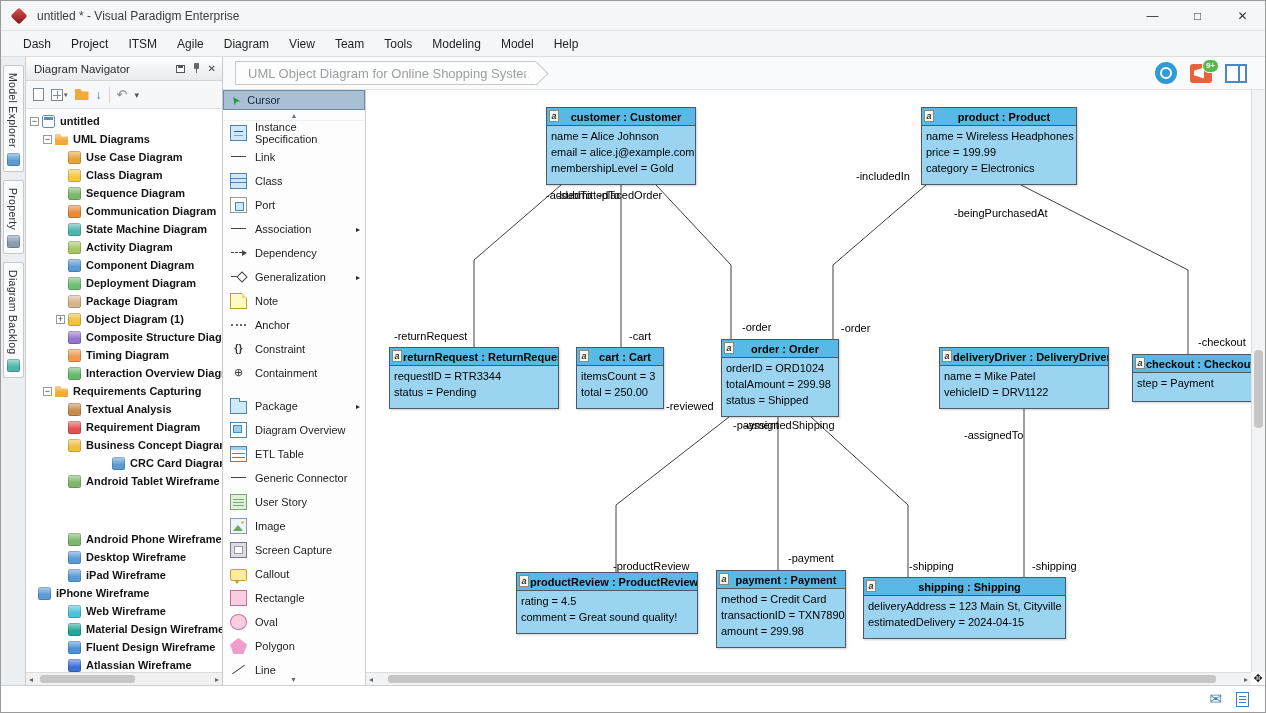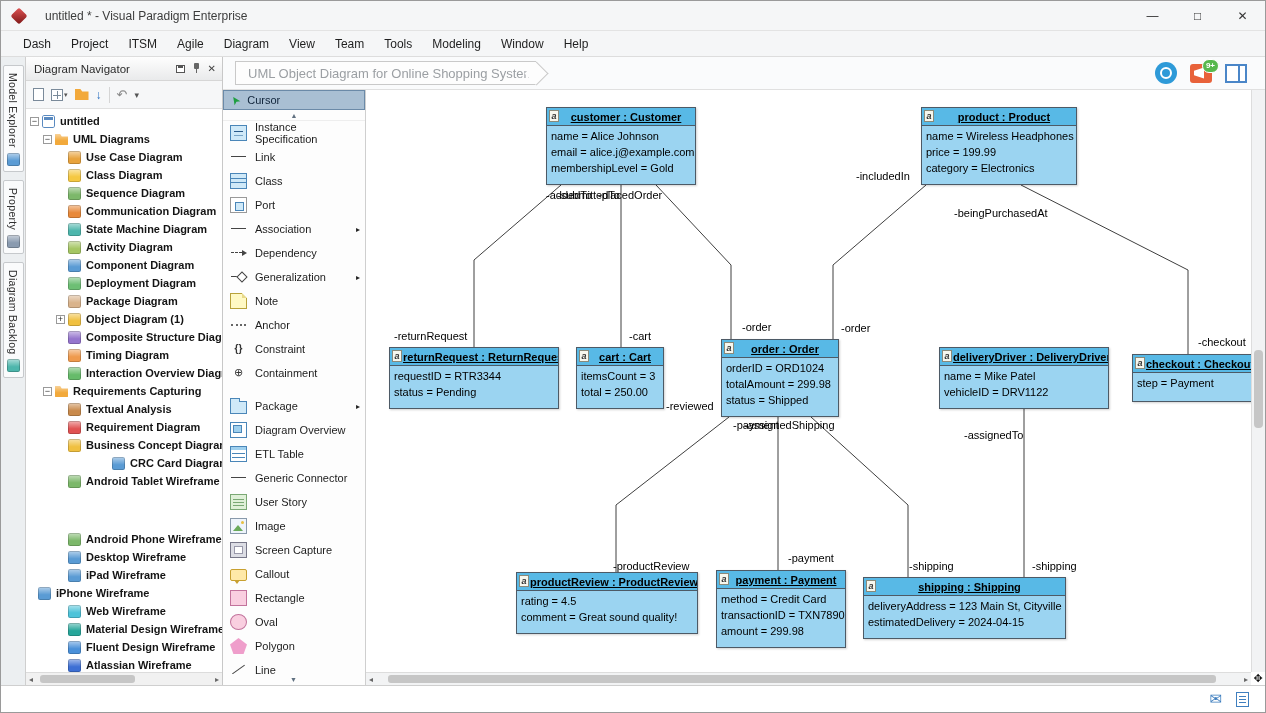--- a/index.html
+++ b/index.html
@@ -12,7 +12,7 @@
 
   
   .titlebar { height:30px; flex:0 0 30px; display:flex; align-items:center;
-              padding-left:12px; background:#f5f6f7; border-bottom:1px solid #e3e3e3;gap:8px; }
+              padding-left:12px; background:#f5f6f7; border-bottom:1px solid #e3e3e3; }
   .vp-logo { width:12px; height:12px; flex:0 0 12px; border-radius:2px;
              background:linear-gradient(135deg,#e05555,#7d1616); transform:rotate(45deg); }
   .title-text { margin-left:12px; font-size:12px; color:#3c3c3c; }

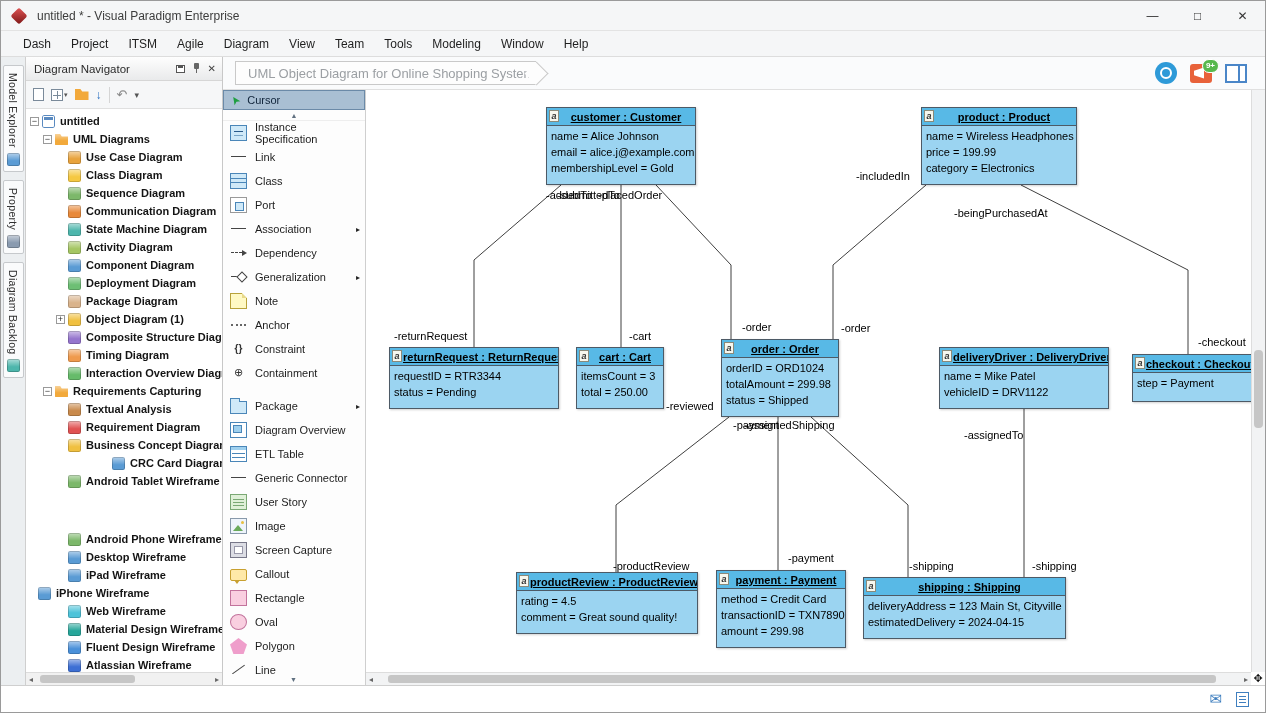--- a/index.html
+++ b/index.html
@@ -240,7 +240,7 @@
       <div class="menu-item">Team</div>
       <div class="menu-item">Tools</div>
       <div class="menu-item">Modeling</div>
-      <div class="menu-item">Window</div>
+      <div class="menu-item">Model</div>
       <div class="menu-item">Help</div>
     </div>
 

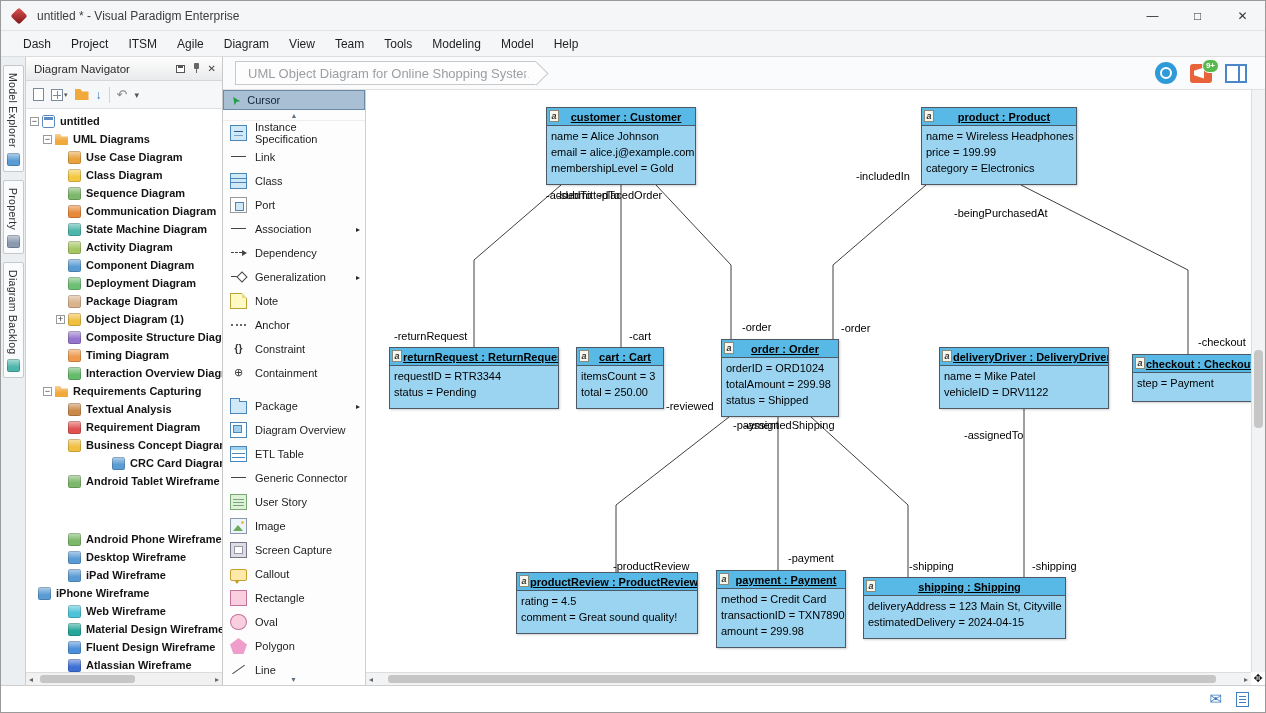--- a/index.html
+++ b/index.html
@@ -186,7 +186,7 @@
   .obj-header { position:relative; background:#58b9e6; border-bottom:1px solid #4d5a66;
                 padding:3px 3px 2px 13px; text-align:center; font-weight:bold;
                 white-space:nowrap; overflow:hidden; }
-  .obj-title-text { text-decoration:underline; }
+  .obj-title-text { }
   .obj-a { position:absolute; left:2px; top:2px; width:10px; height:12px; background:#f7f7ee;
            border:1px solid #8a8a7a; font-size:9px; font-style:italic; font-weight:bold;
            line-height:11px; text-align:center; color:#333; }

